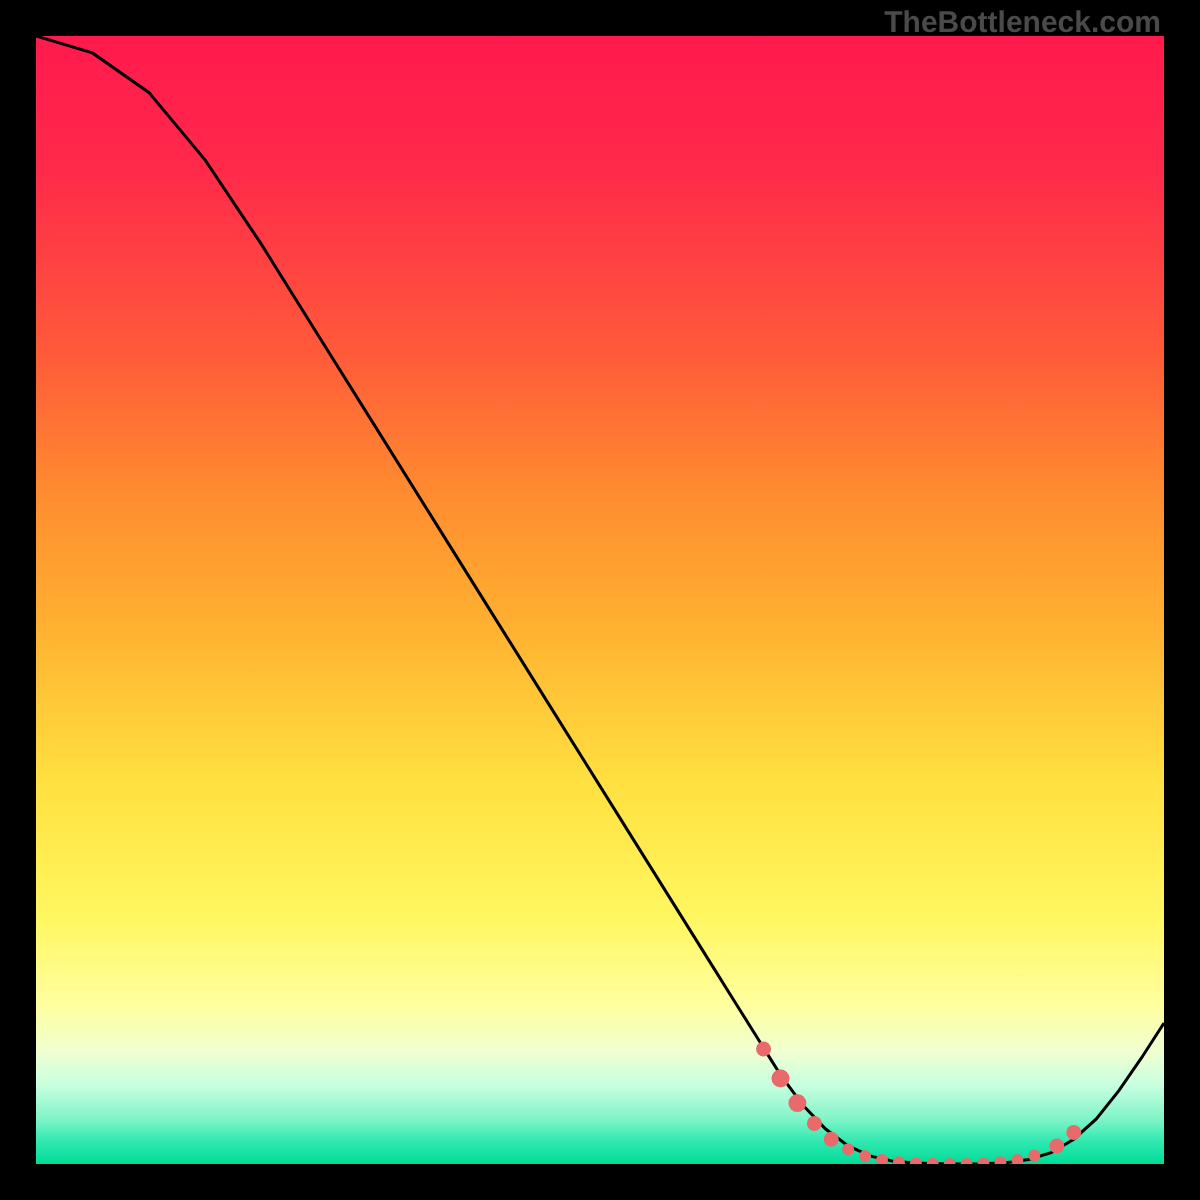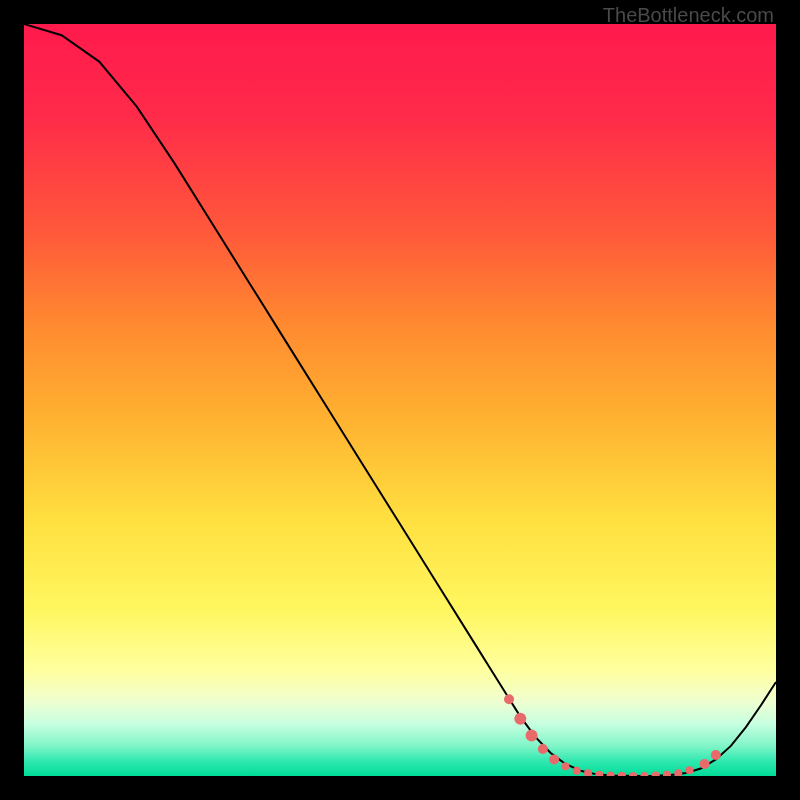--- a/index.html
+++ b/index.html
@@ -40,7 +40,7 @@
     right: 26px;
     color: #4a4a4a;
     font-size: 20px;
-    font-weight: 400;
+    font-weight: 700;
     z-index: 10;
   }
   svg.curve {

